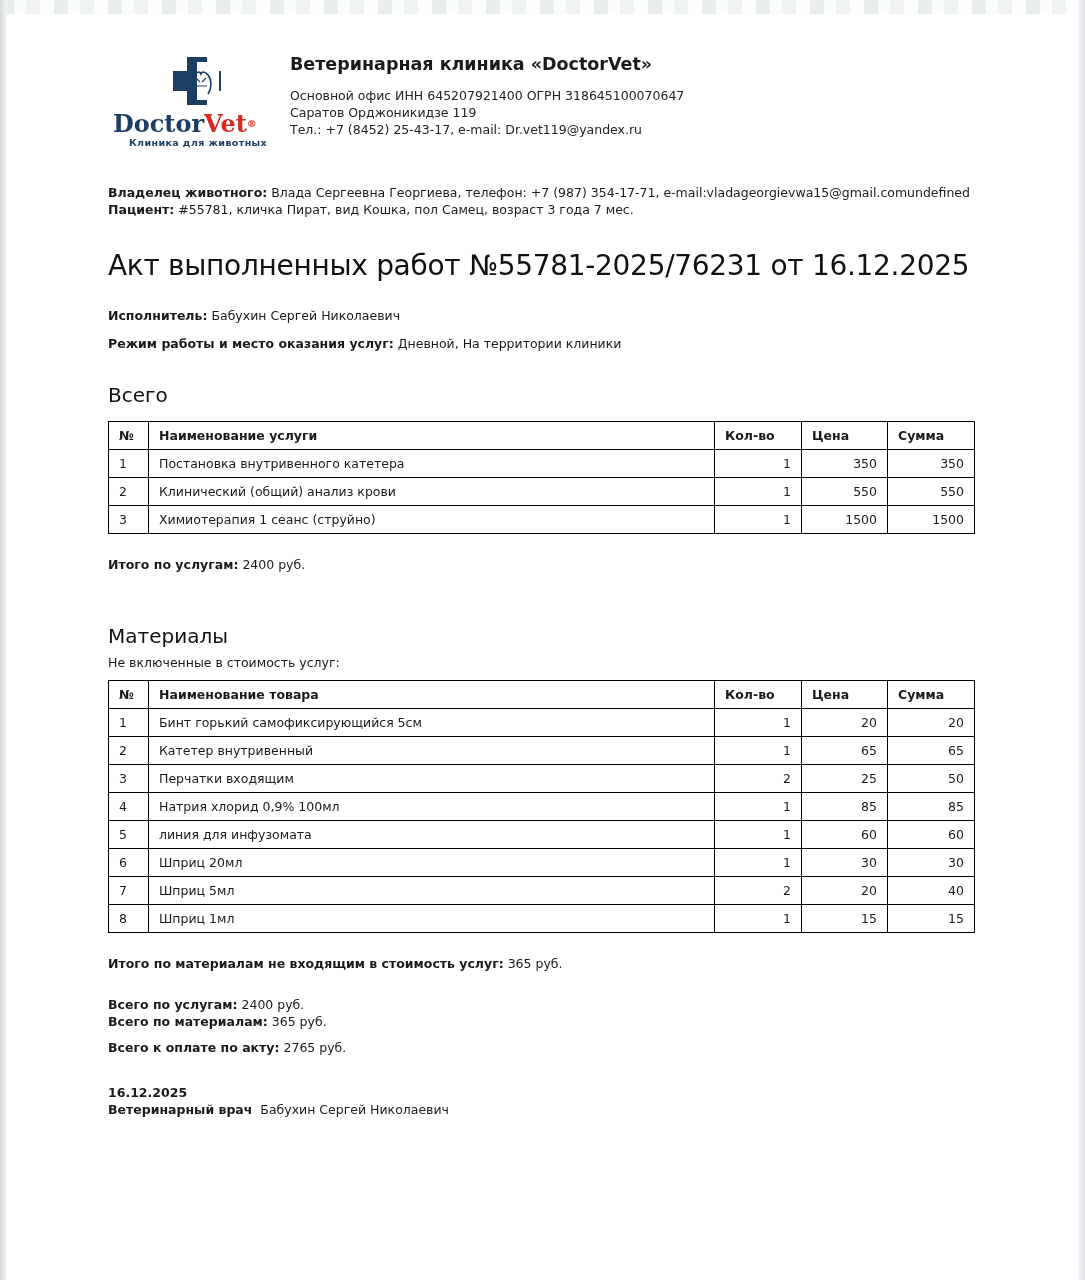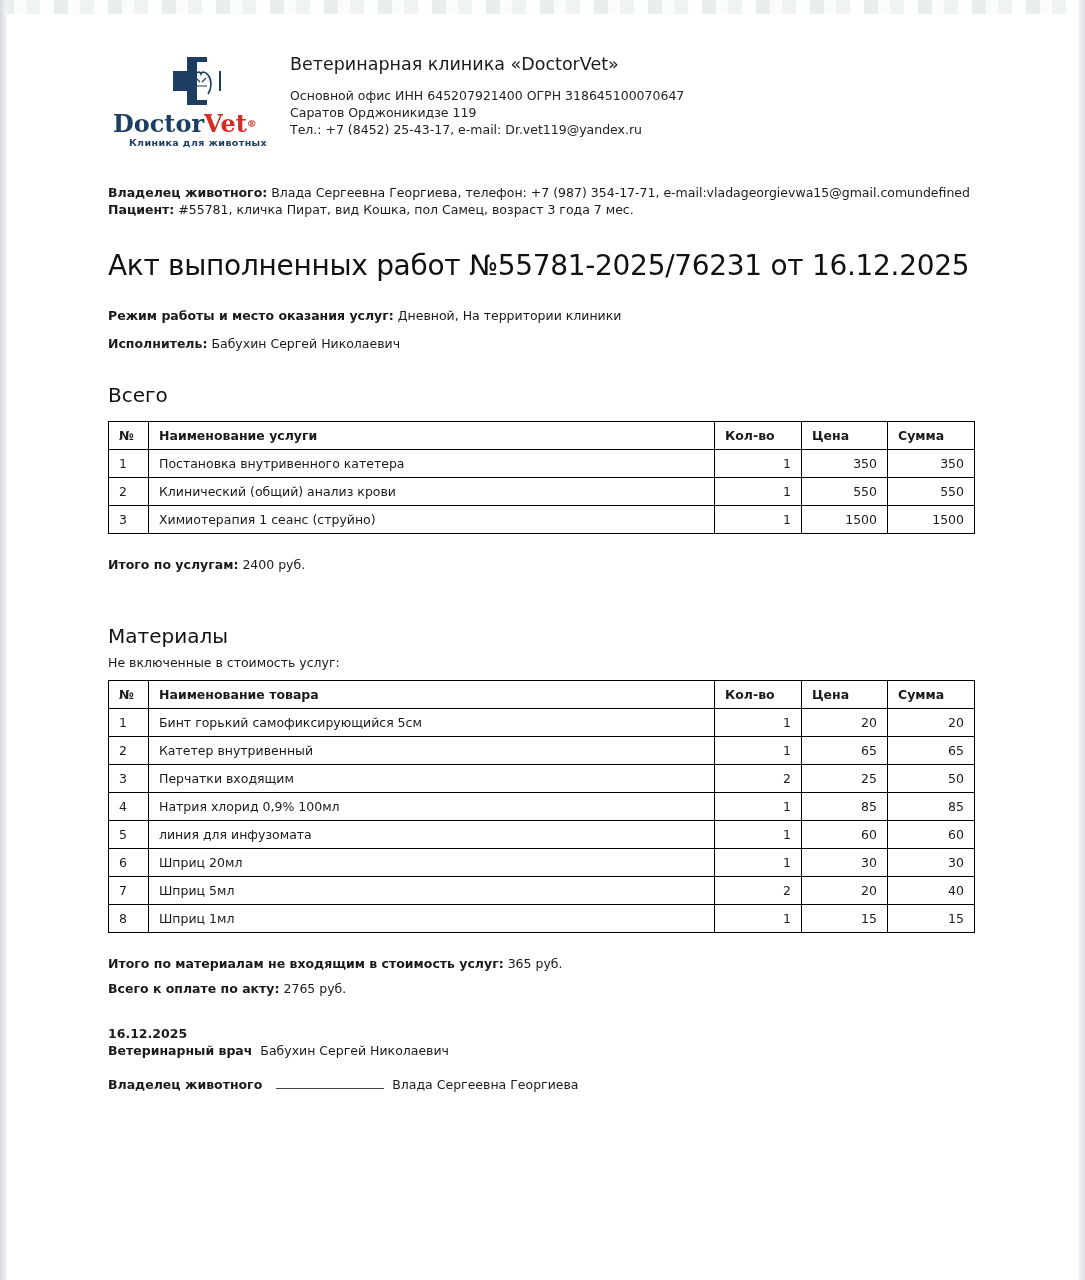--- a/index.html
+++ b/index.html
@@ -42,7 +42,7 @@
   .logo-tagline { color: #1c3e63; font-size: 9.5px; font-weight: bold; letter-spacing: 0.4px; margin-top: 1px; white-space: nowrap; padding-left: 16px; }
 
   .clinic { padding-left: 4px; }
-  .clinic-title { font-size: 17.5px; font-weight: normal; margin-top: 2px; }
+  .clinic-title { font-size: 17.5px; font-weight: bold; margin-top: 2px; }
   .clinic-info { margin-top: 13px; font-size: 12.5px; line-height: 17px; color: #222; }
 
   

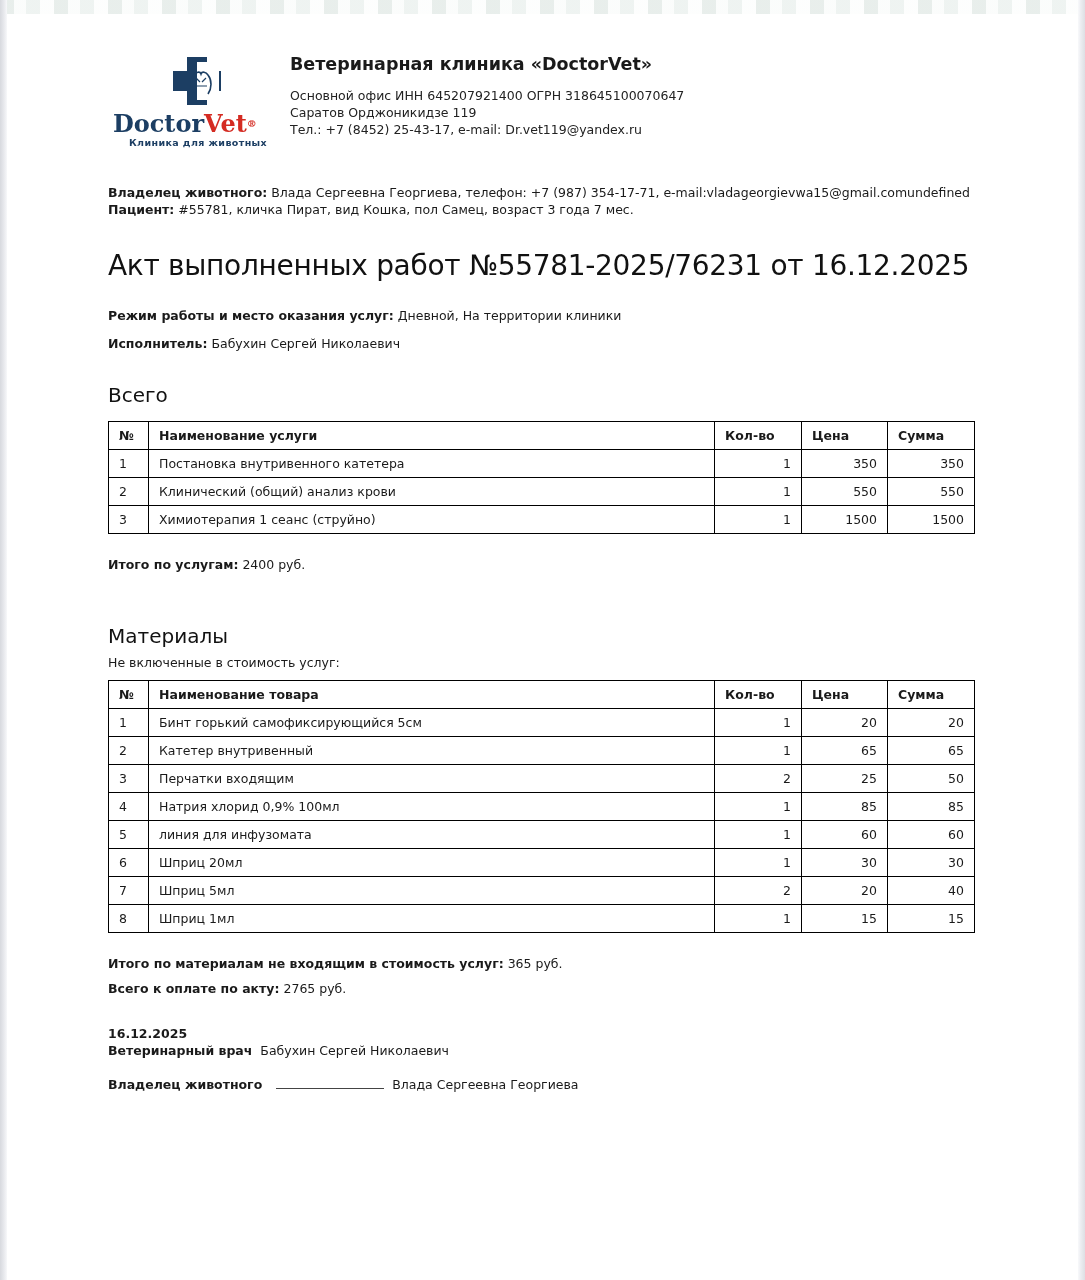--- a/index.html
+++ b/index.html
@@ -127,8 +127,8 @@
 
   <div class="doc-title">Акт выполненных работ №55781-2025/76231 от 16.12.2025</div>
 
+  <div class="kv"><b>Исполнитель:</b> <span>Бабухин Сергей Николаевич</span></div>
   <div class="kv"><b>Режим работы и место оказания услуг:</b> <span>Дневной, На территории клиники</span></div>
-  <div class="kv"><b>Исполнитель:</b> <span>Бабухин Сергей Николаевич</span></div>
 
   <div class="section-title">Всего</div>
   <table class="doc">

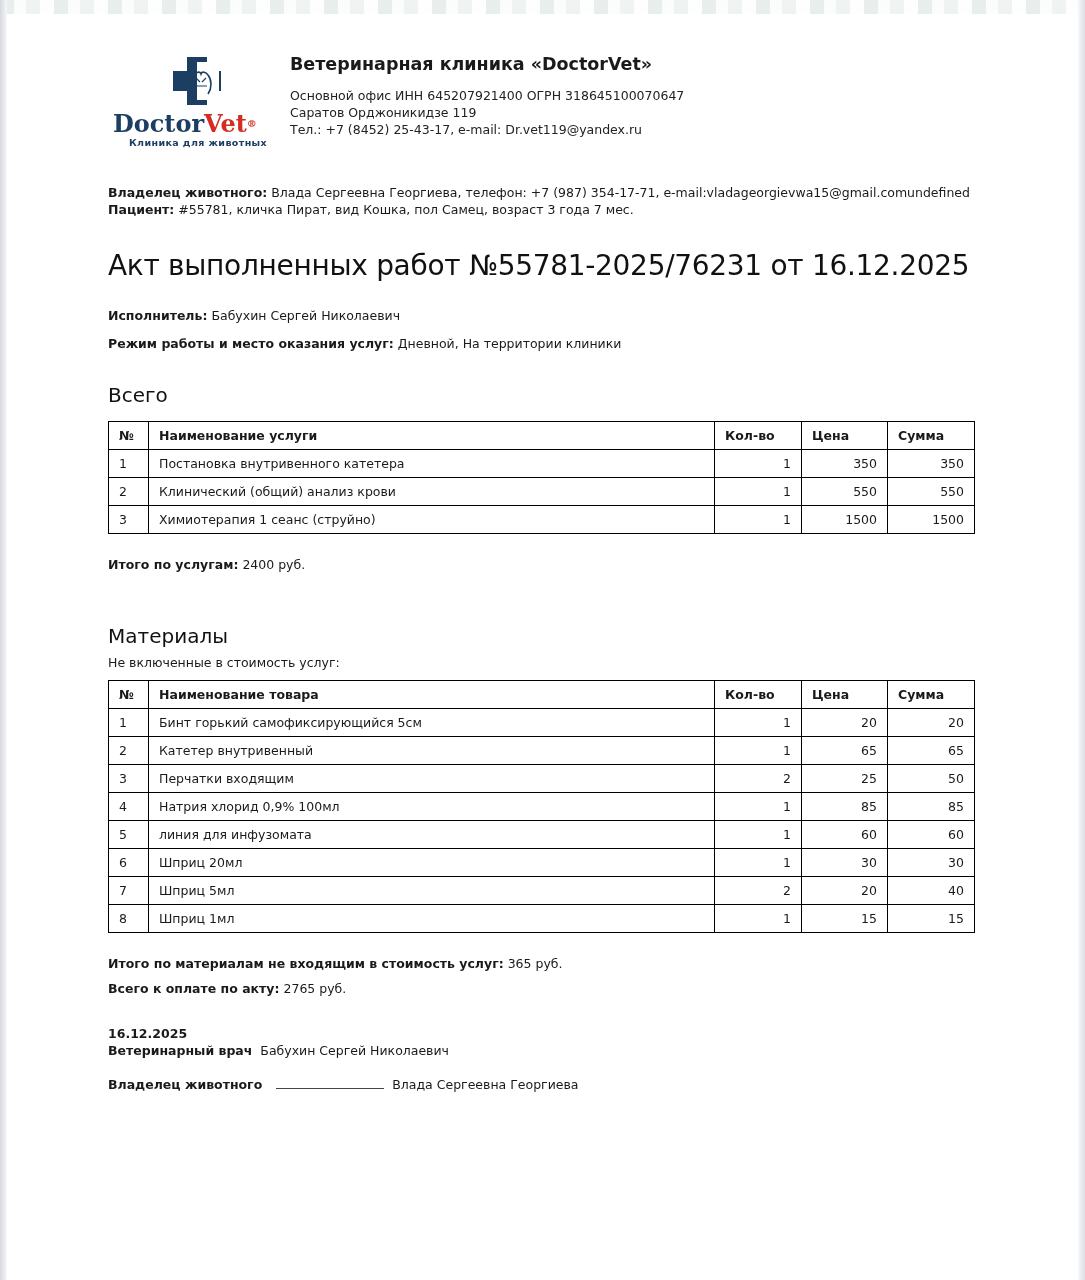--- a/index.html
+++ b/index.html
@@ -236,6 +236,10 @@
     </table>
   <div class="total-line"><b>Итого по материалам не входящим в стоимость услуг:</b> <span>365 руб.</span></div>
 
+  <div class="grand">
+    <div><b>Всего по услугам:</b> <span>2400 руб.</span></div>
+    <div><b>Всего по материалам:</b> <span>365 руб.</span></div>
+  </div>
   <div class="grand-due"><b>Всего к оплате по акту:</b> <span>2765 руб.</span></div>
 
   <div class="footer">

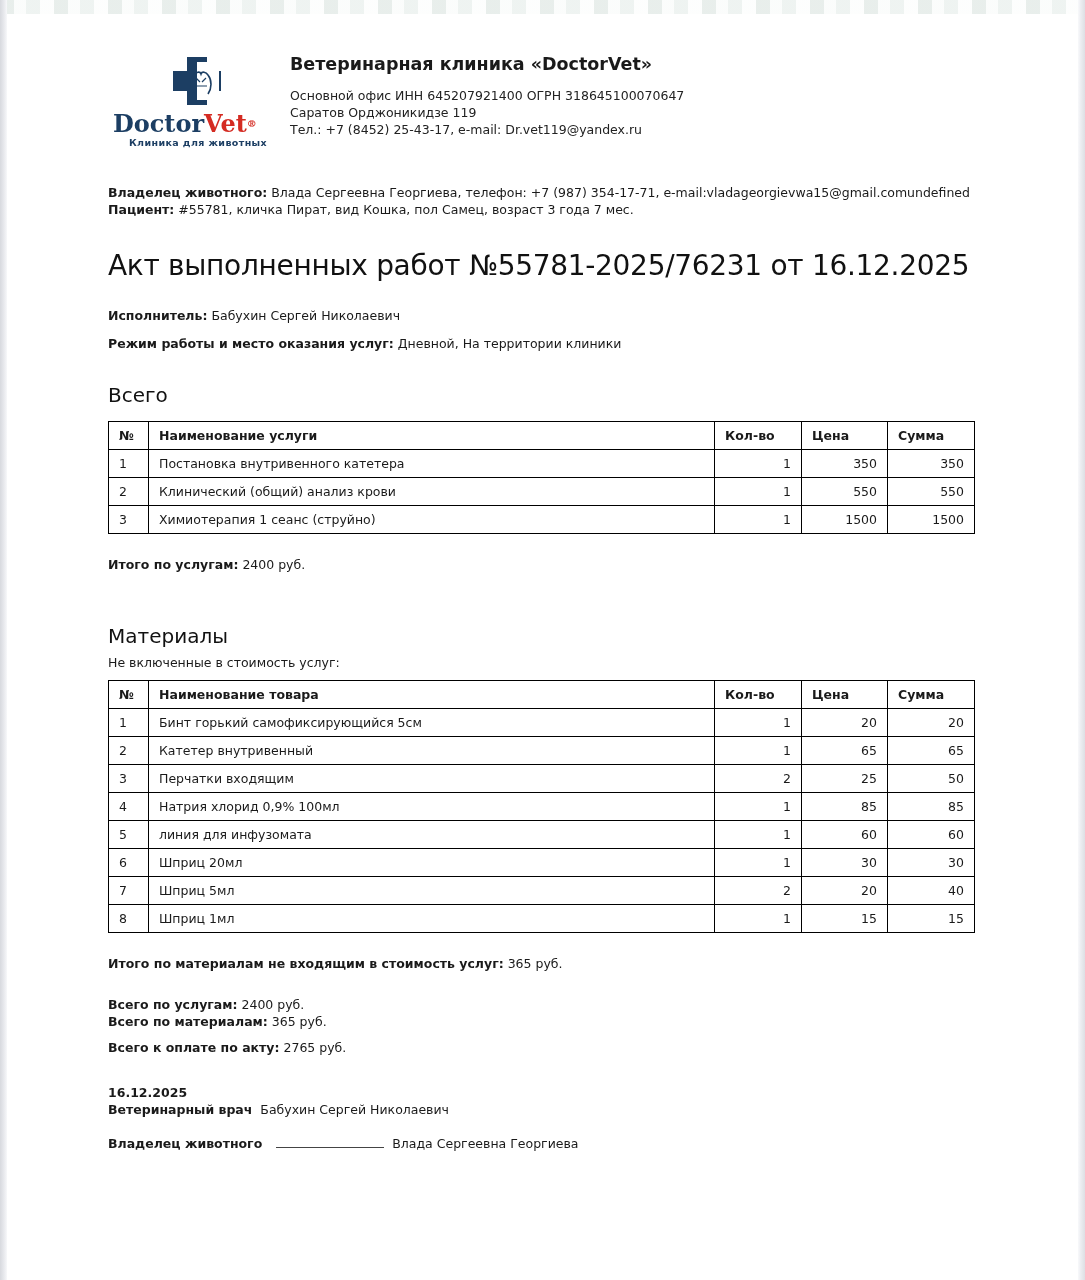--- a/index.html
+++ b/index.html
@@ -246,7 +246,6 @@
     <div><b>16.12.2025</b></div>
     <div><b>Ветеринарный врач</b>&nbsp; <span>Бабухин Сергей Николаевич</span></div>
   </div>
-  <div class="sig-row"><b>Владелец животного</b><span class="sig-line"></span><span>Влада Сергеевна Георгиева</span></div>
 
 </div>
 

